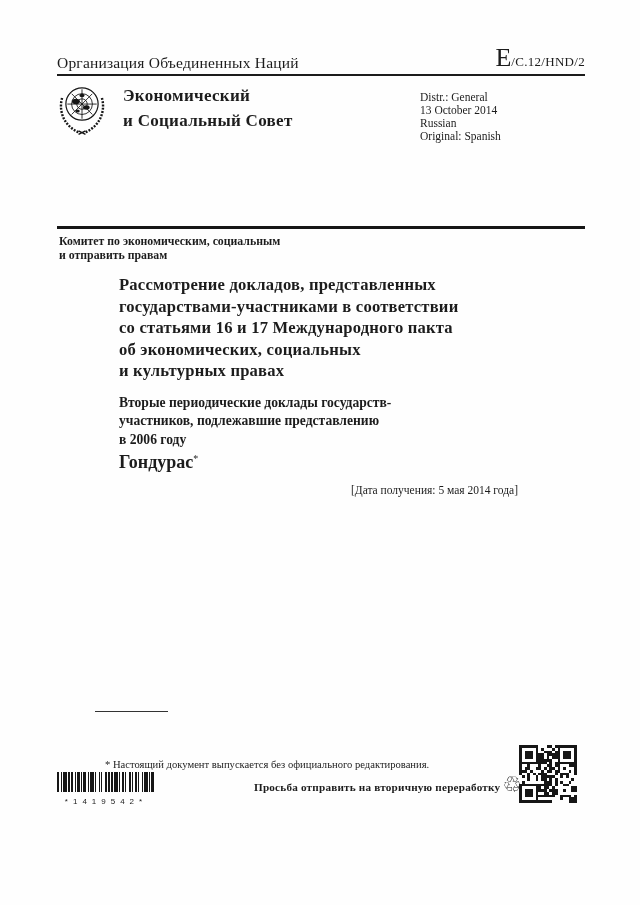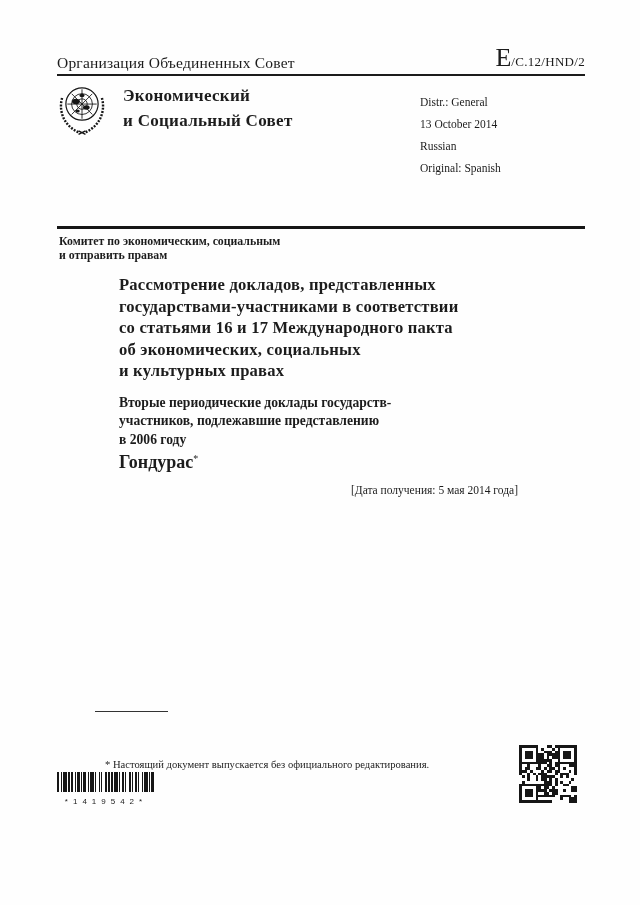--- a/index.html
+++ b/index.html
@@ -54,7 +54,7 @@
 
 <div class="page">
 
-  <div class="abs org-name">Организация Объединенных Совет</div>
+  <div class="abs org-name">Организация Объединенных Наций</div>
   <div class="abs doc-symbol">
     <span class="sym-e">E</span>
       <span class="sym-rest">/C.12/HND/2</span>

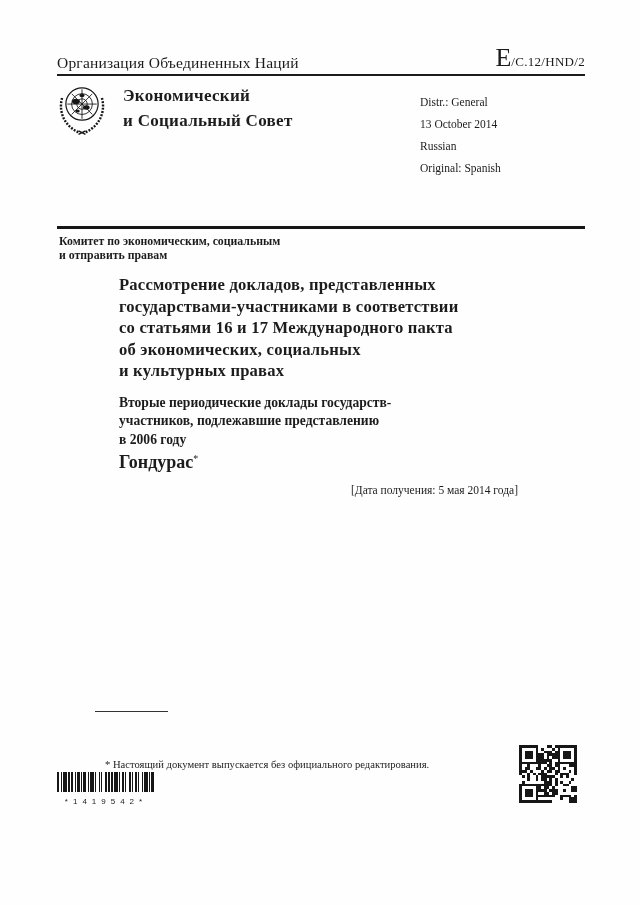--- a/index.html
+++ b/index.html
@@ -23,7 +23,7 @@
   .rule-top{left:57px;top:74px;width:528px;height:2px;background:#1c1c1c;}
   .emblem{left:56px;top:82px;}
   .council{left:123px;top:84px;font-size:17px;font-weight:bold;line-height:24.5px;letter-spacing:.3px;}
-  .distr{left:420px;top:91px;font-size:11.5px;line-height:22px;}
+  .distr{left:420px;top:91px;font-size:11.5px;line-height:13px;}
 
   
   .rule-thick{left:57px;top:226px;width:528px;height:3px;background:#161616;}

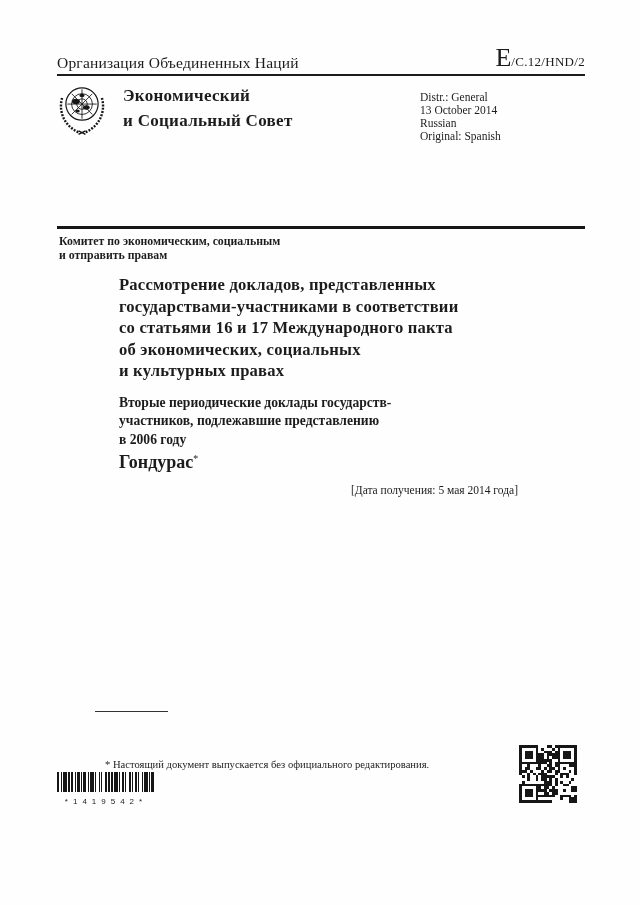--- a/index.html
+++ b/index.html
@@ -159,6 +159,10 @@
     <div class="barcode-label">*1419542*</div>
   </div>
 
+  <div class="abs recycle-line">
+    <span class="recycle-text">Просьба отправить на вторичную переработку</span>
+    <span class="recycle-icon">♲</span>
+  </div>
 
   <svg class="abs qr" id="qr-svg" width="62" height="58" viewBox="0 0 21 21" shape-rendering="crispEdges">
       <rect x="10" y="0" width="1" height="1" fill="#161616"></rect>

